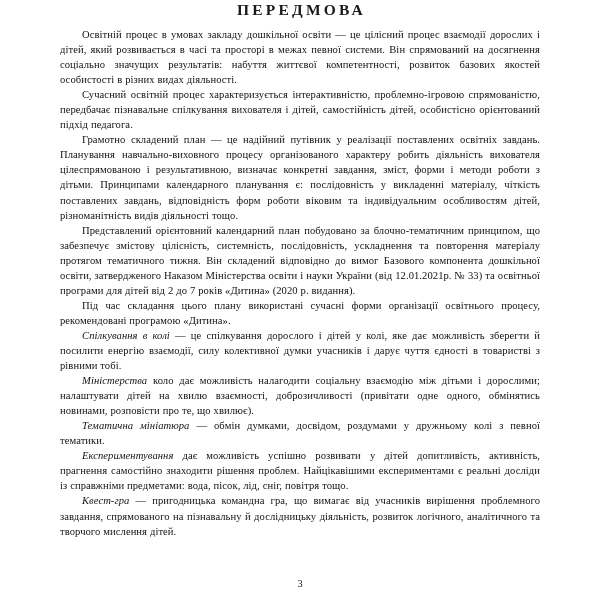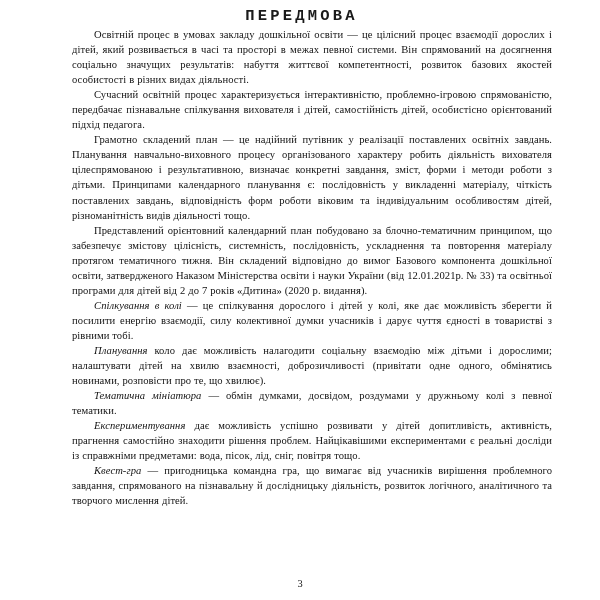--- a/index.html
+++ b/index.html
@@ -23,13 +23,13 @@
   }
   .page-title {
     text-align: center;
-    font-family: Liberation Mono, monospace;
+    font-family: Liberation Serif, serif;
     font-weight: bold;
     font-size: 15.5px;
     letter-spacing: 3.2px;
     color: #1a1a1a;
     margin: 0;
-    padding-top: 7px;
+    padding-top: 1px;
     padding-left: 3px;
     line-height: 1.2;
   }

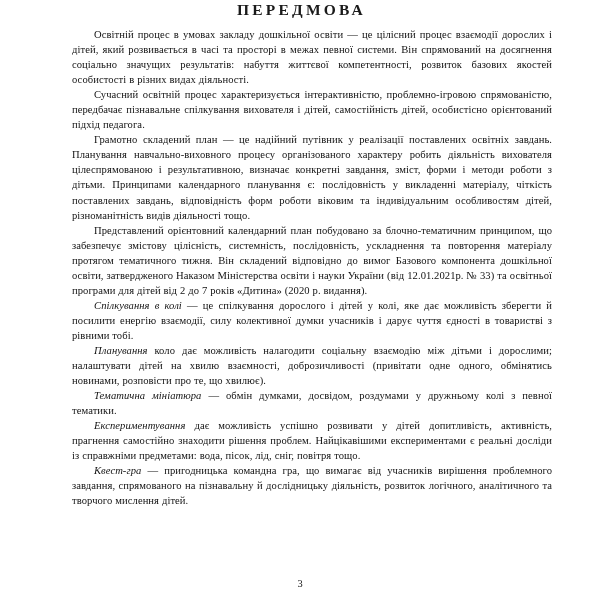--- a/index.html
+++ b/index.html
@@ -35,7 +35,7 @@
   }
   .body-text {
     position: absolute;
-    left: 72px;
+    left: 60px;
     top: 27px;
     width: 480px;
   }

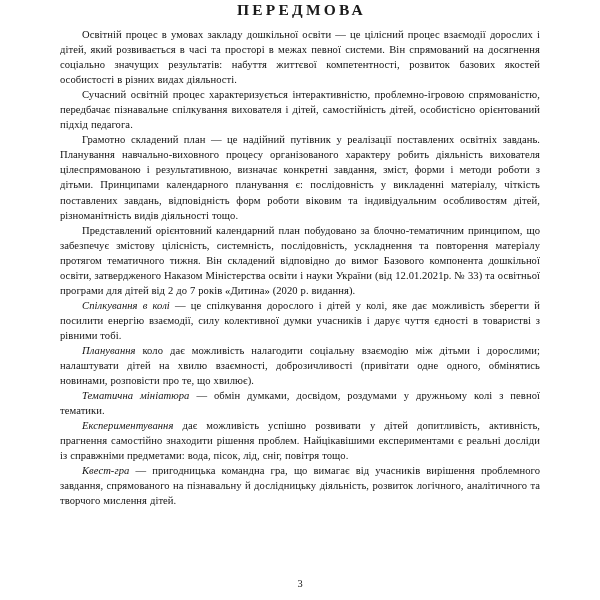--- a/index.html
+++ b/index.html
@@ -80,6 +80,7 @@
       <p class="para"><span>Сучасний освітній процес характеризується інтерактивністю, проблемно-ігровою спрямованістю, передбачає пізнавальне спілкування вихователя і дітей, самостійність дітей, особистісно орієнтований підхід педагога.</span></p>
       <p class="para"><span>Грамотно складений план — це надійний путівник у реалізації поставлених освітніх завдань. Планування навчально-виховного процесу організованого характеру робить діяльність вихователя цілеспрямованою і результативною, визначає конкретні завдання, зміст, форми і методи роботи з дітьми. Принципами календарного планування є: послідовність у викладенні матеріалу, чіткість поставлених завдань, відповідність форм роботи віковим та індивідуальним особливостям дітей, різноманітність видів діяльності тощо.</span></p>
       <p class="para"><span>Представлений орієнтовний календарний план побудовано за блочно-тематичним принципом, що забезпечує змістову цілісність, системність, послідовність, ускладнення та повторення матеріалу протягом тематичного тижня. Він складений відповідно до вимог Базового компонента дошкільної освіти, затвердженого Наказом Міністерства освіти і науки України (від 12.01.2021р. № 33) та освітньої програми для дітей від 2 до 7 років «Дитина» (2020 р. видання).</span></p>
+      <p class="para"><span>Під час складання цього плану використані сучасні форми організації освітнього процесу, рекомендовані програмою «Дитина».</span></p>
       <p class="para"><span class="term">Спілкування в колі</span><span> —  це спілкування дорослого і дітей у колі, яке дає можливість зберегти й посилити енергію взаємодії, силу колективної думки учасників і дарує чуття єдності в товаристві з рівними тобі.</span></p>
       <p class="para"><span class="term">Планування</span><span> коло дає можливість налагодити соціальну взаємодію між дітьми і дорослими; налаштувати дітей на хвилю взаємності, доброзичливості (привітати одне одного, обмінятись новинами, розповісти про те, що хвилює).</span></p>
       <p class="para"><span class="term">Тематична мініатюра</span><span> — обмін думками, досвідом, роздумами у дружньому колі з певної тематики.</span></p>

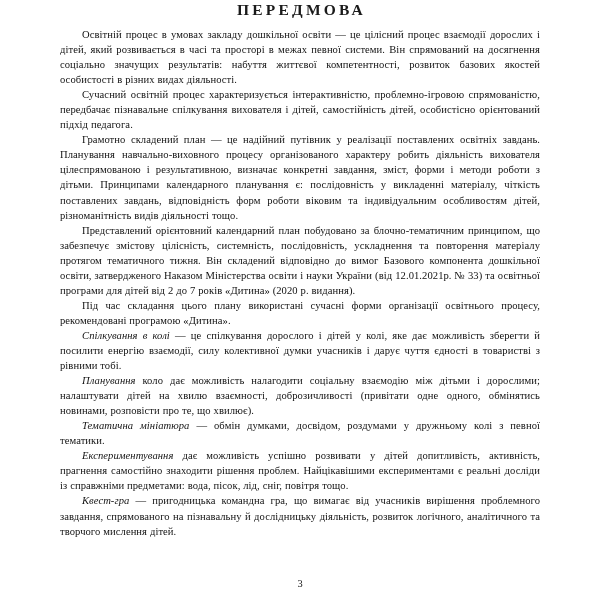--- a/index.html
+++ b/index.html
@@ -82,7 +82,7 @@
       <p class="para"><span>Представлений орієнтовний календарний план побудовано за блочно-тематичним принципом, що забезпечує змістову цілісність, системність, послідовність, ускладнення та повторення матеріалу протягом тематичного тижня. Він складений відповідно до вимог Базового компонента дошкільної освіти, затвердженого Наказом Міністерства освіти і науки України (від 12.01.2021р. № 33) та освітньої програми для дітей від 2 до 7 років «Дитина» (2020 р. видання).</span></p>
       <p class="para"><span>Під час складання цього плану використані сучасні форми організації освітнього процесу, рекомендовані програмою «Дитина».</span></p>
       <p class="para"><span class="term">Спілкування в колі</span><span> —  це спілкування дорослого і дітей у колі, яке дає можливість зберегти й посилити енергію взаємодії, силу колективної думки учасників і дарує чуття єдності в товаристві з рівними тобі.</span></p>
-      <p class="para"><span class="term">Планування</span><span> коло дає можливість налагодити соціальну взаємодію між дітьми і дорослими; налаштувати дітей на хвилю взаємності, доброзичливості (привітати одне одного, обмінятись новинами, розповісти про те, що хвилює).</span></p>
+      <p class="para"><span class="term">Міністерства</span><span> коло дає можливість налагодити соціальну взаємодію між дітьми і дорослими; налаштувати дітей на хвилю взаємності, доброзичливості (привітати одне одного, обмінятись новинами, розповісти про те, що хвилює).</span></p>
       <p class="para"><span class="term">Тематична мініатюра</span><span> — обмін думками, досвідом, роздумами у дружньому колі з певної тематики.</span></p>
       <p class="para"><span class="term">Експериментування</span><span> дає можливість успішно розвивати у дітей допитливість, активність, прагнення самостійно знаходити рішення проблем. Найцікавішими експериментами є реальні досліди із справжніми предметами: вода, пісок, лід, сніг, повітря тощо.</span></p>
       <p class="para"><span class="term">Квест-гра</span><span> — пригодницька командна гра, що вимагає від учасників вирішення проблемного завдання, спрямованого на пізнавальну й дослідницьку діяльність, розвиток логічного, аналітичного та творчого мислення дітей.</span></p>

